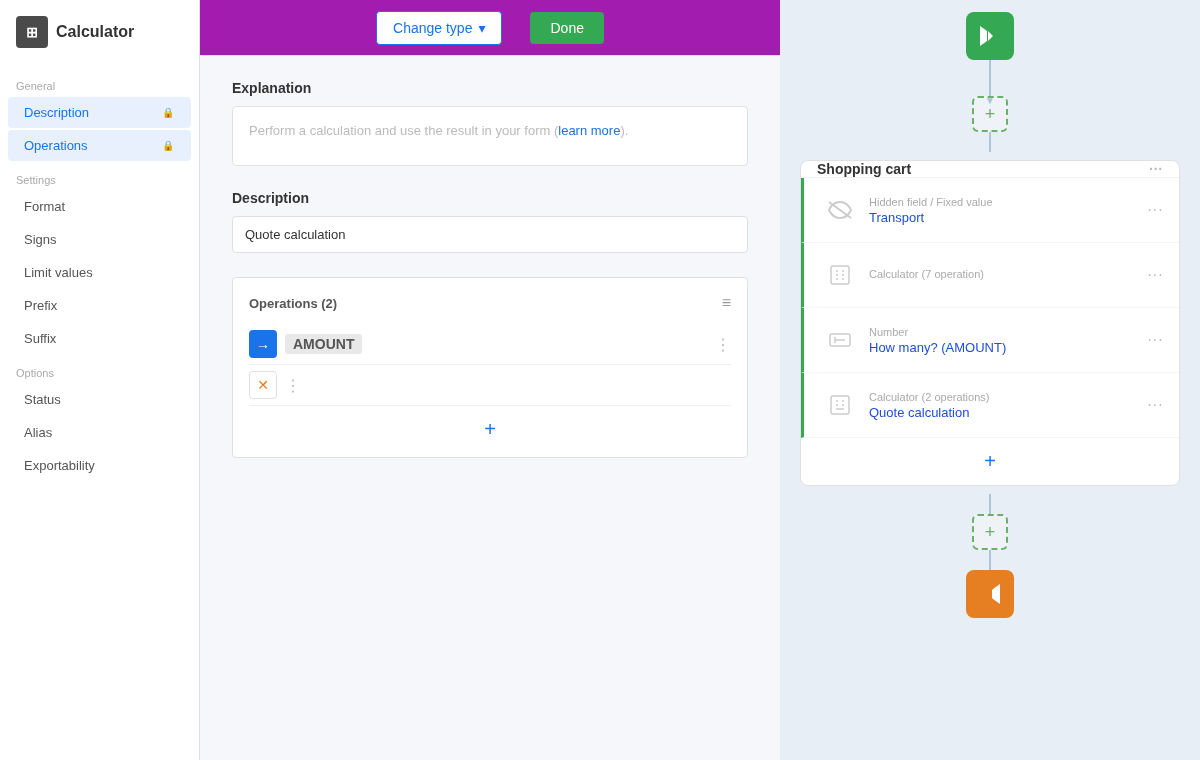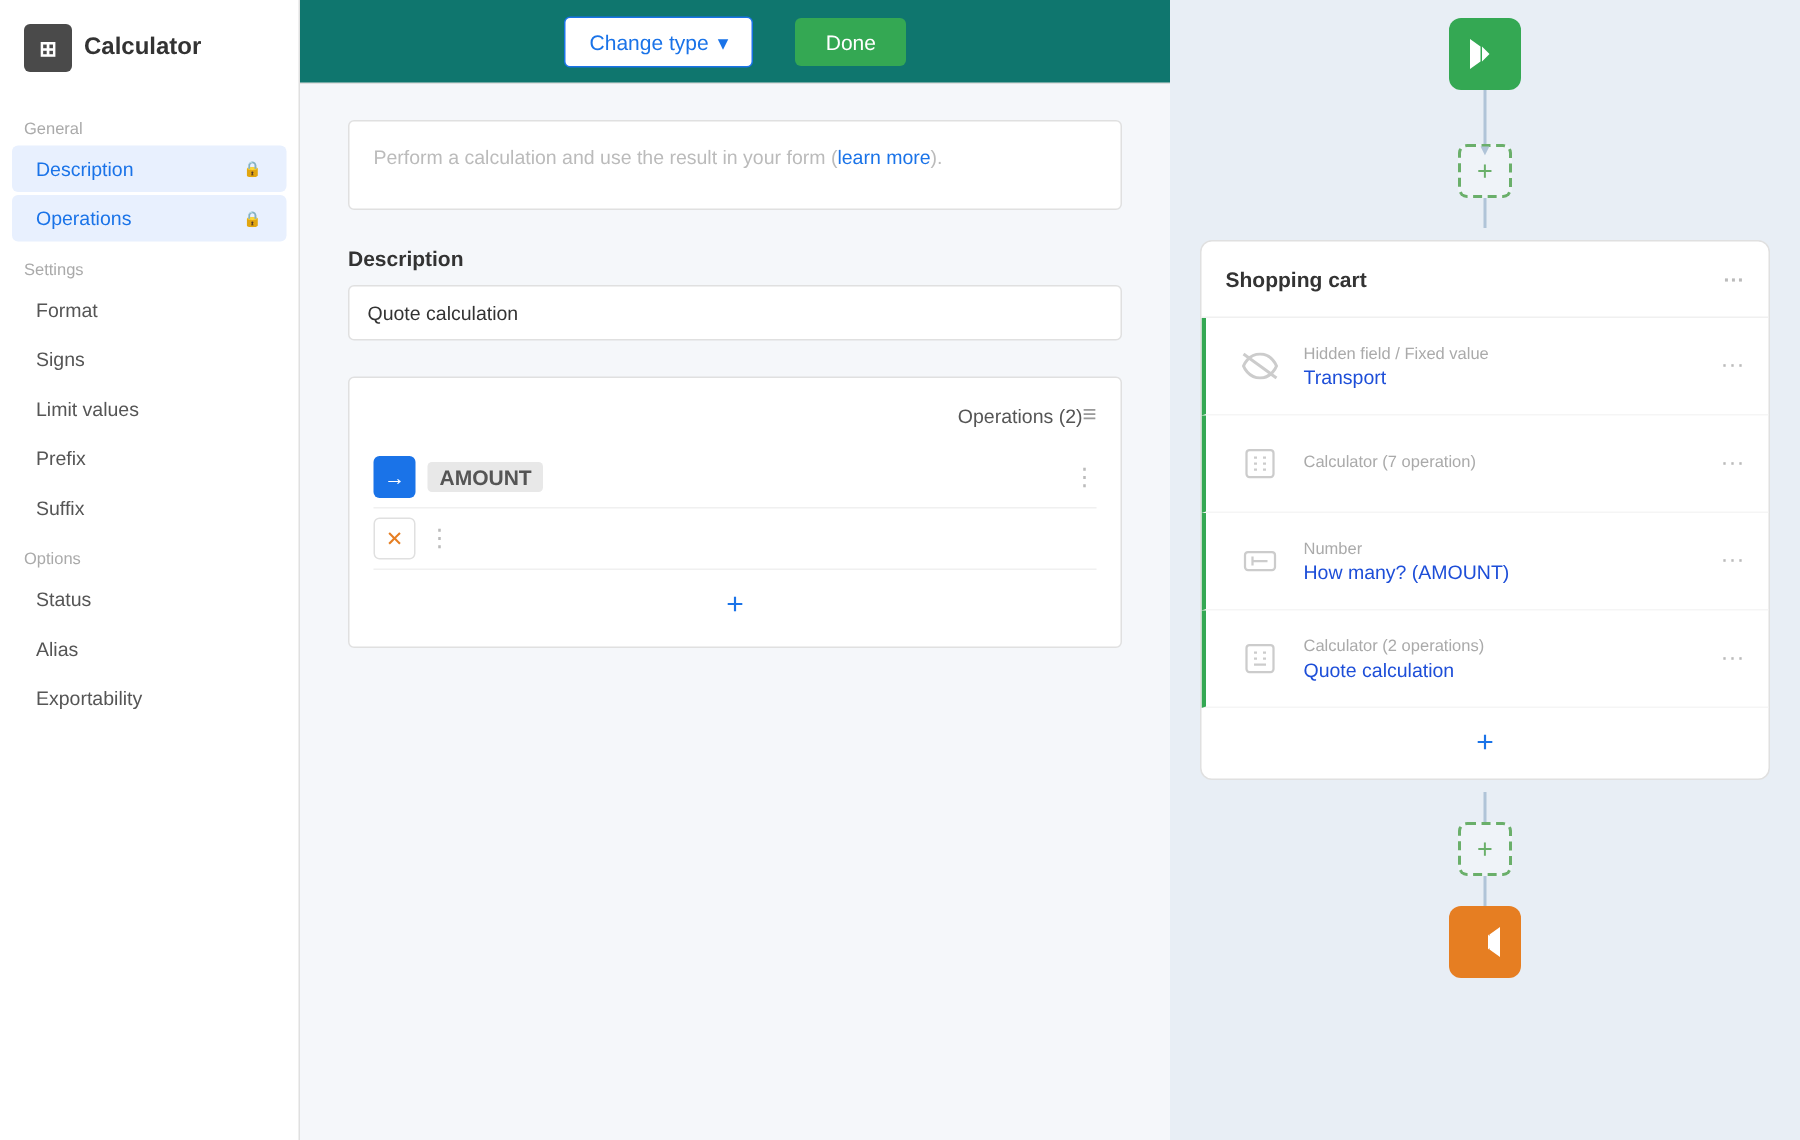--- a/index.html
+++ b/index.html
@@ -72,7 +72,7 @@
     
     .topbar {
       height: 56px;
-      background: #0f766e;
+      background: #a21caf;
       border-bottom: 1px solid #e0e0e0;
       display: flex;
       align-items: center;

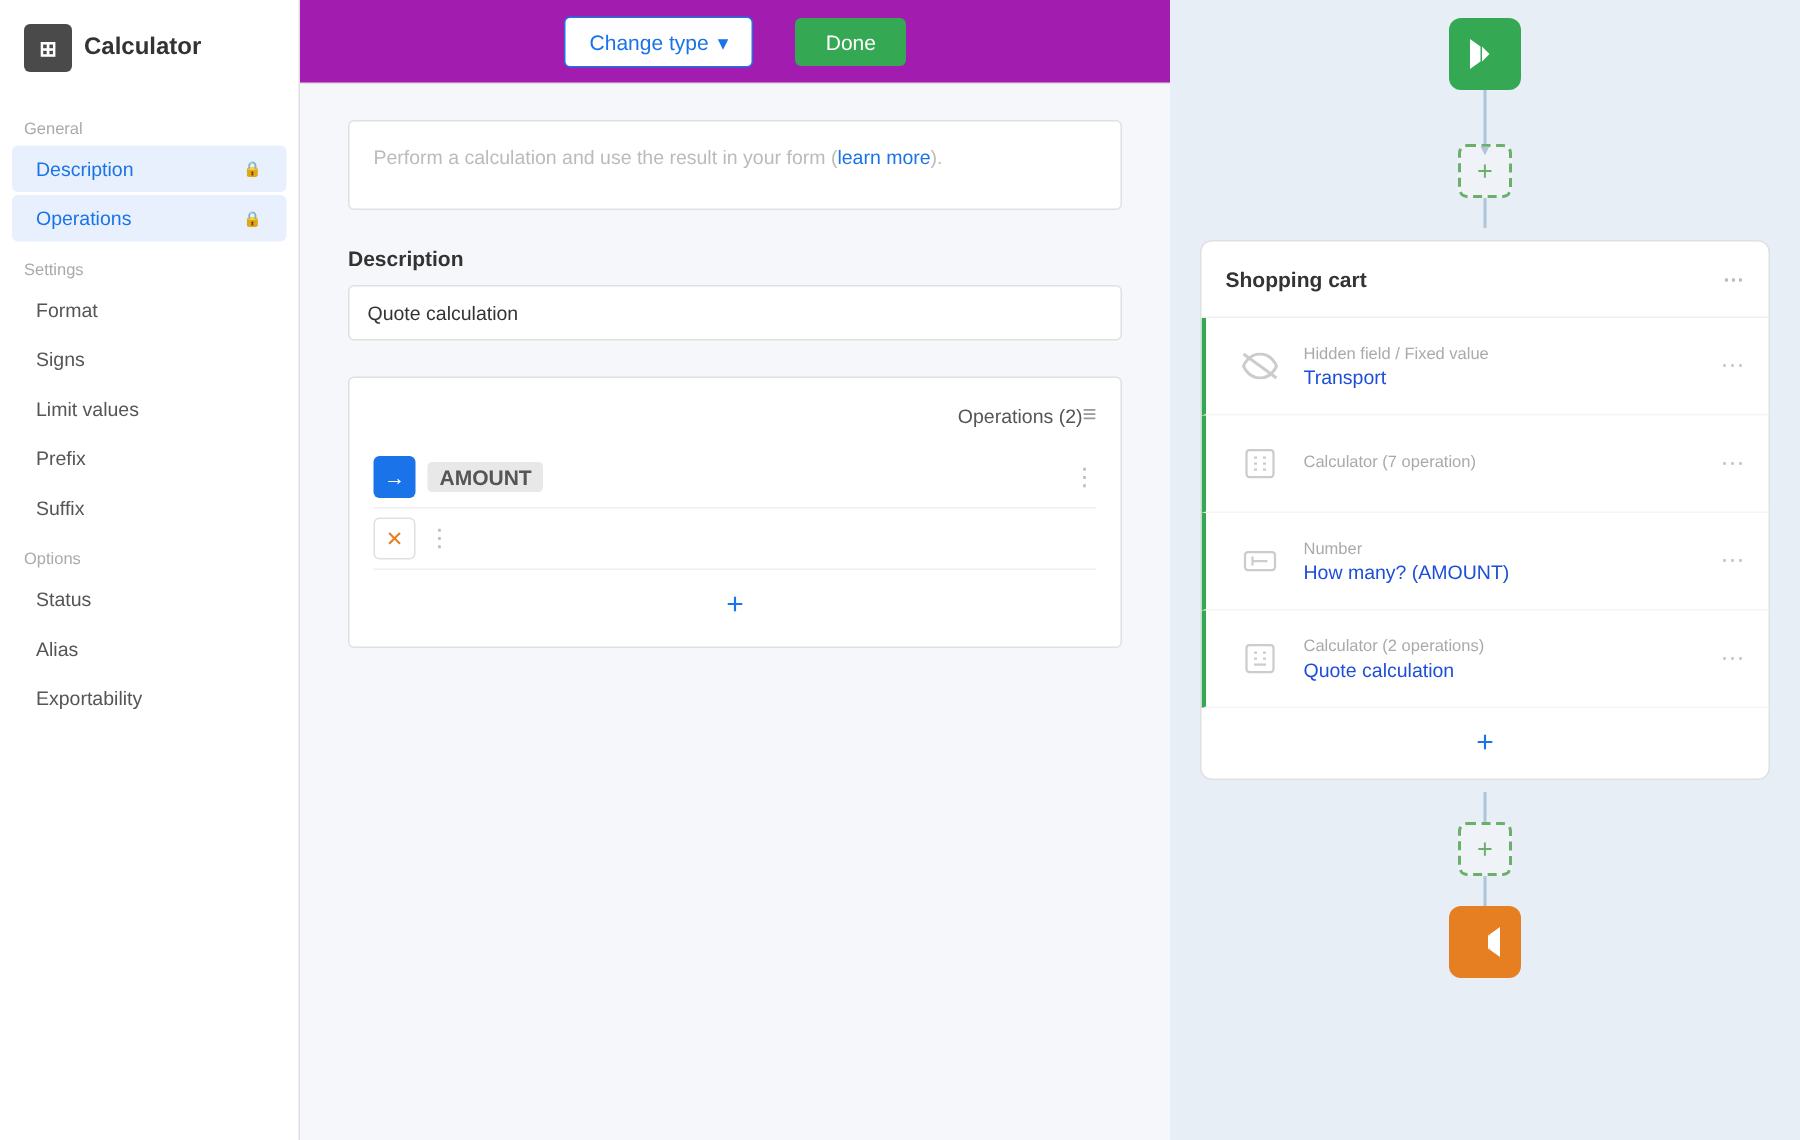--- a/index.html
+++ b/index.html
@@ -389,6 +389,7 @@
   </div>
 
   <div class="editor-panel">
+    <div class="section-title">Explanation</div>
     <div class="explanation-box">
       <span>Perform a calculation and use the result in your form (<a>learn more</a>).</span>
     </div>

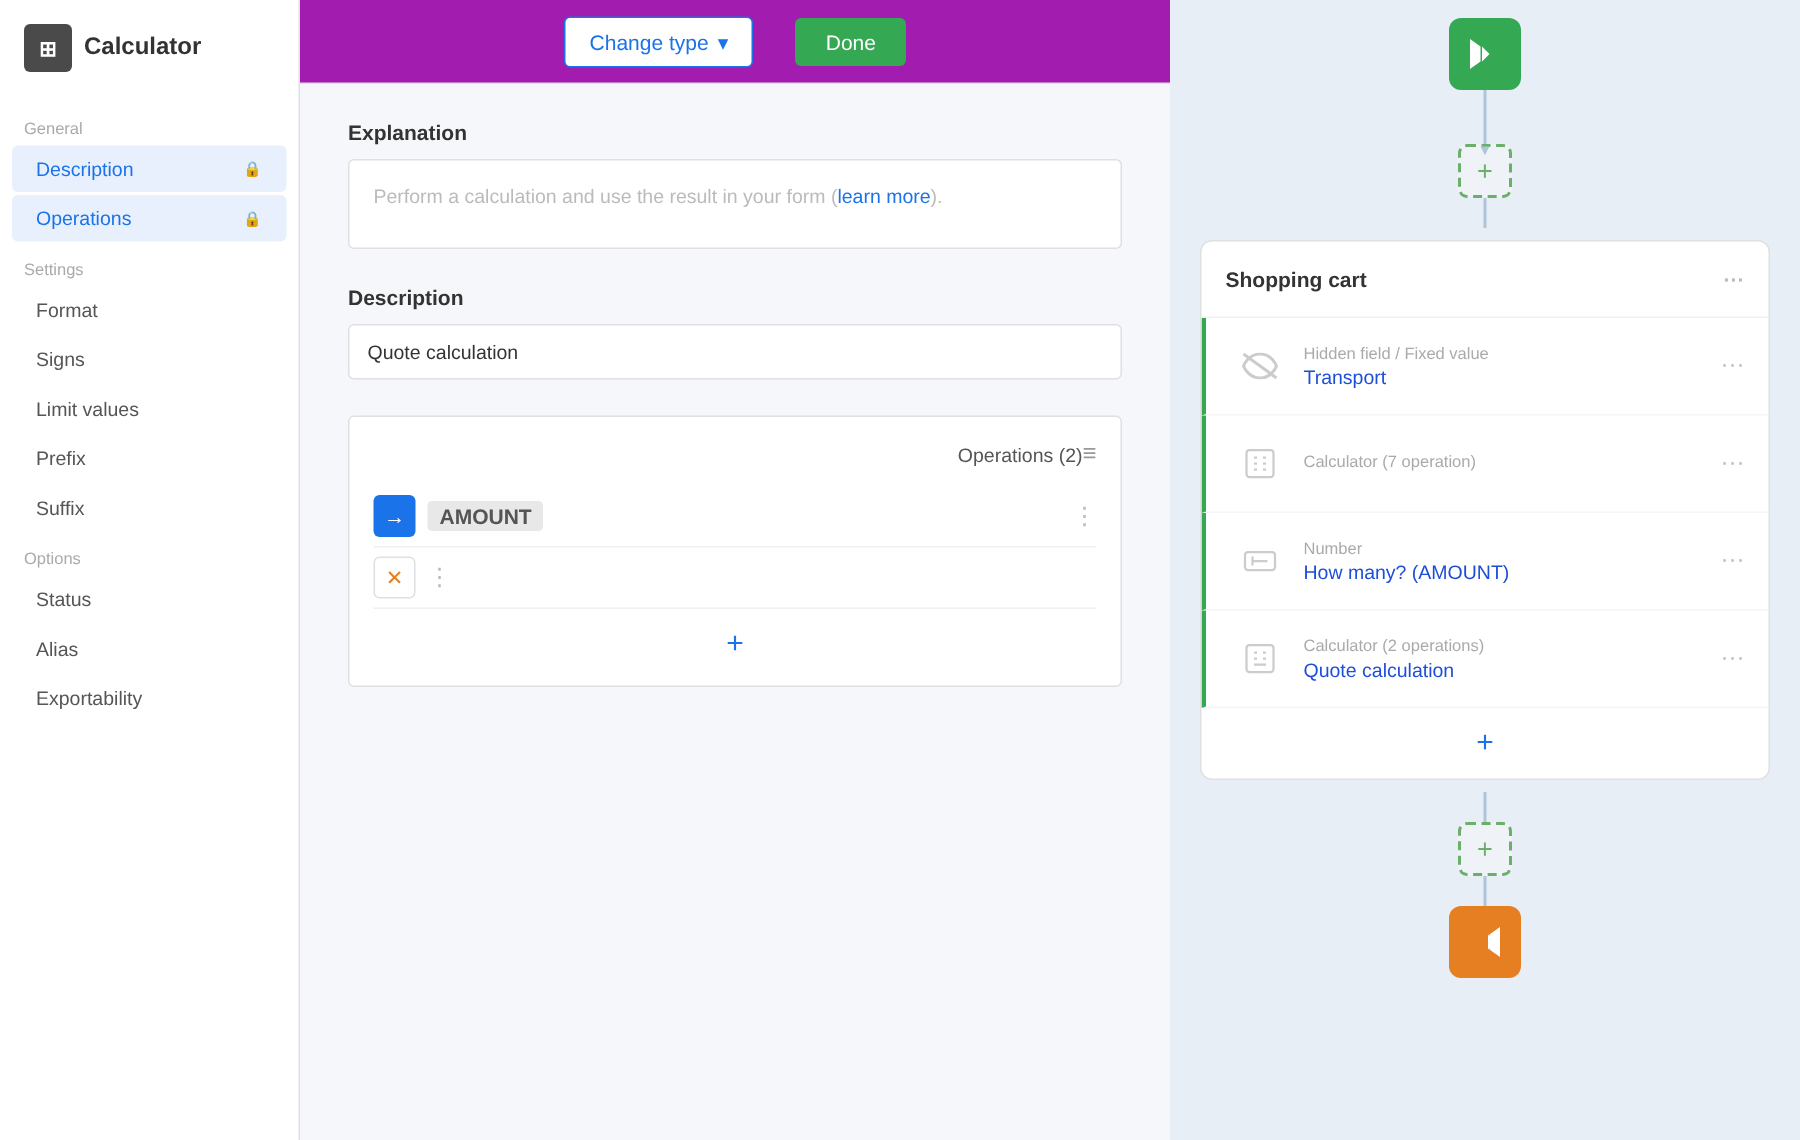--- a/index.html
+++ b/index.html
@@ -276,7 +276,7 @@
       display: flex;
       align-items: center;
       justify-content: space-between;
-      padding: 17px 16px;
+      padding: 0 16px;
       border-bottom: 1px solid #f0f0f0;
       font-size: 14px;
       font-weight: 600;

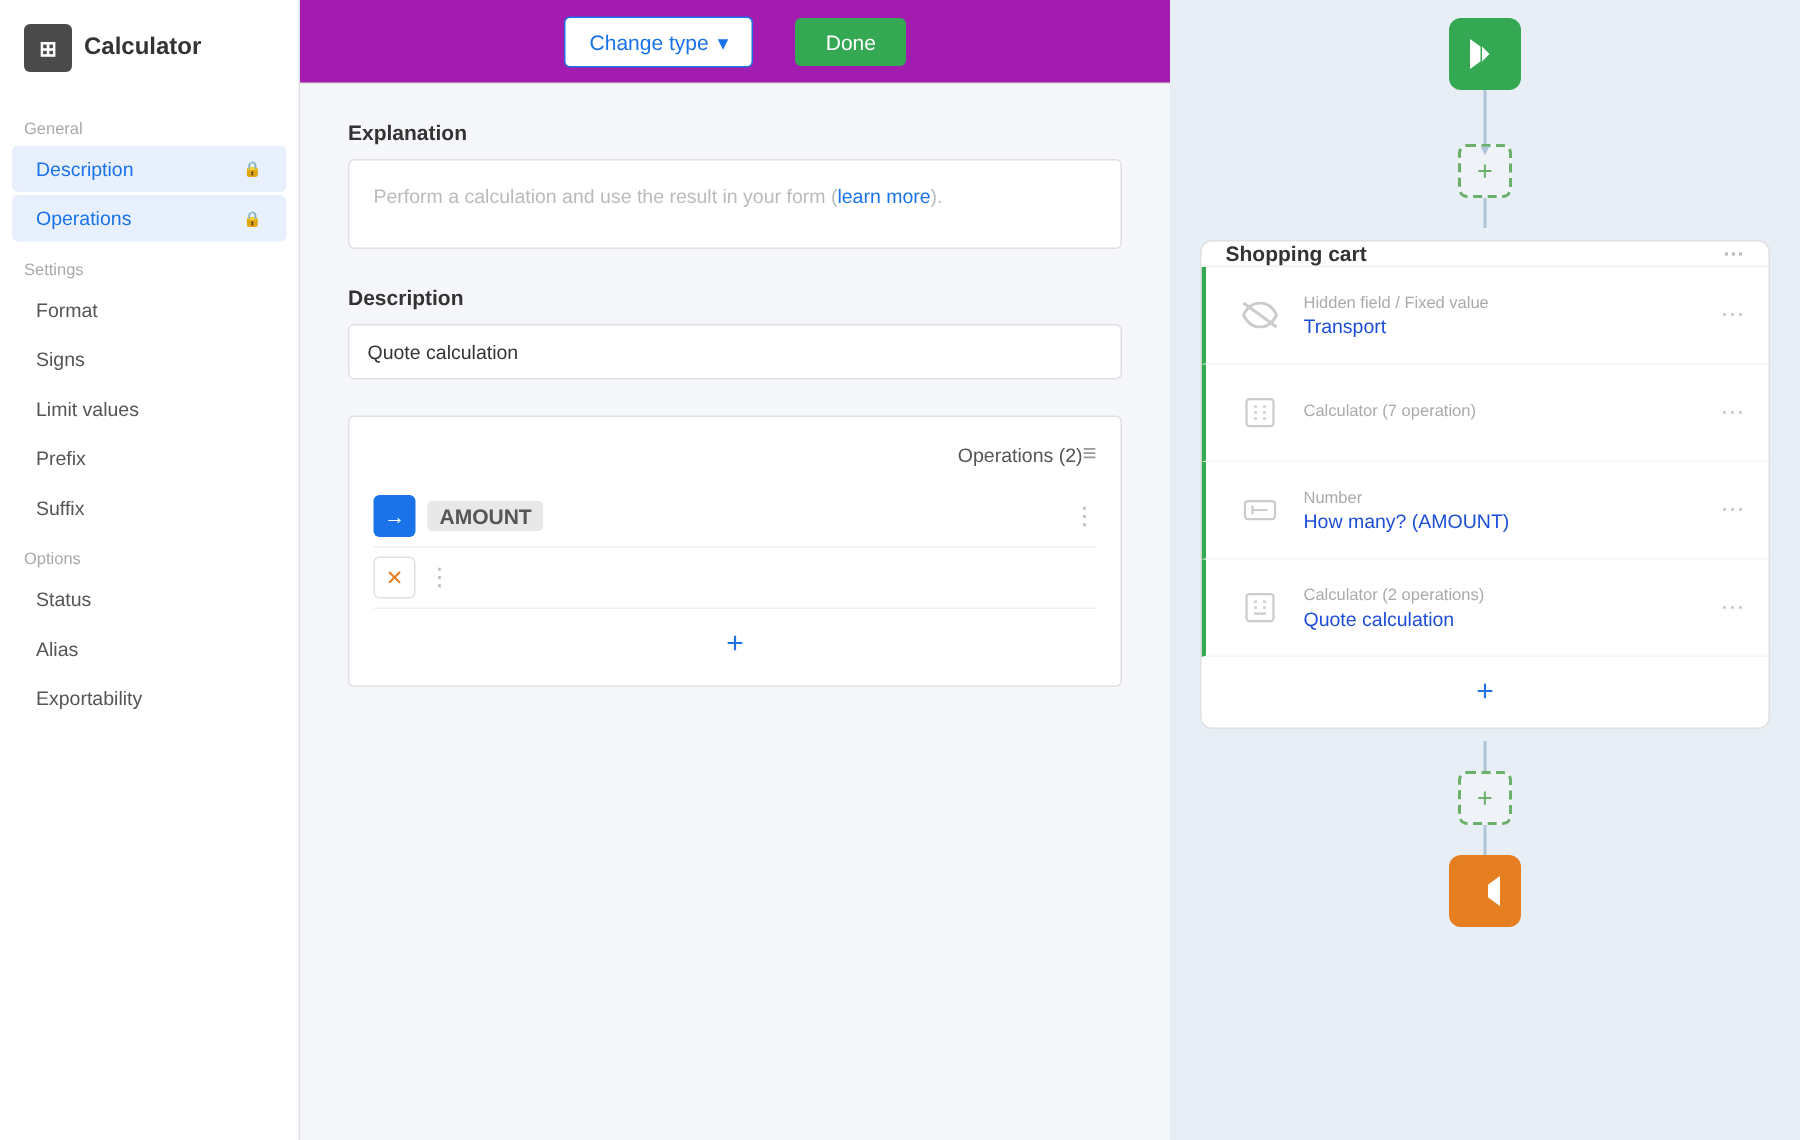--- a/index.html
+++ b/index.html
@@ -147,11 +147,11 @@
     .operations-header {
       display: flex;
       align-items: center;
-      justify-content: flex-end;
+      justify-content: space-between;
       margin-bottom: 12px;
       font-size: 13px;
       color: #555;
-      font-weight: 400;
+      font-weight: 700;
     }
     .ops-menu-icon { color: #999; font-size: 16px; cursor: pointer; }
     .op-row {

